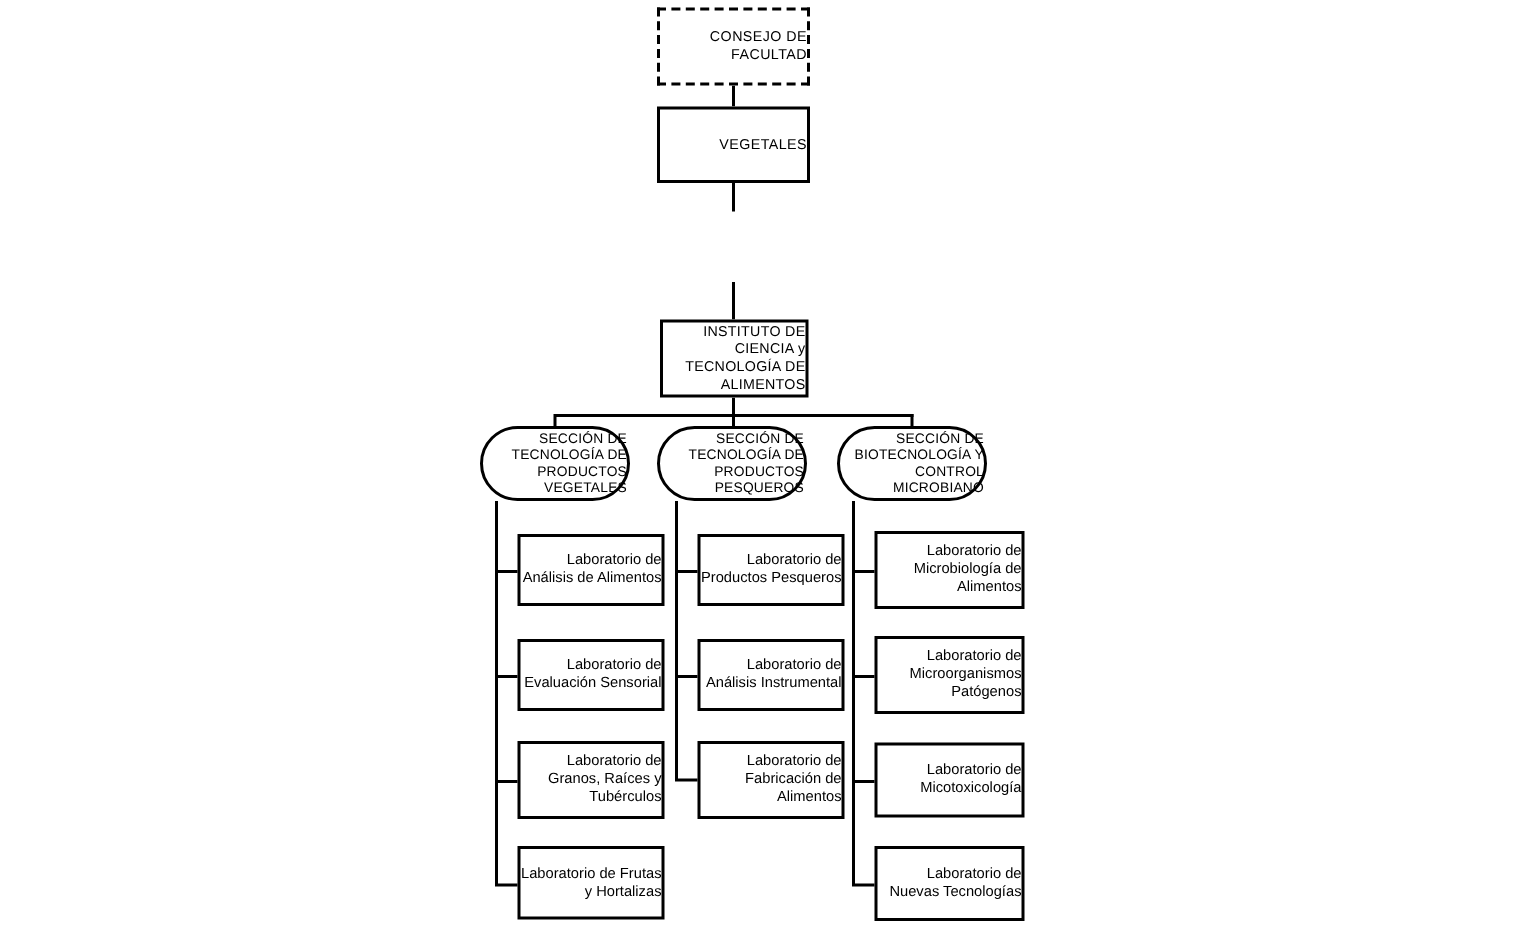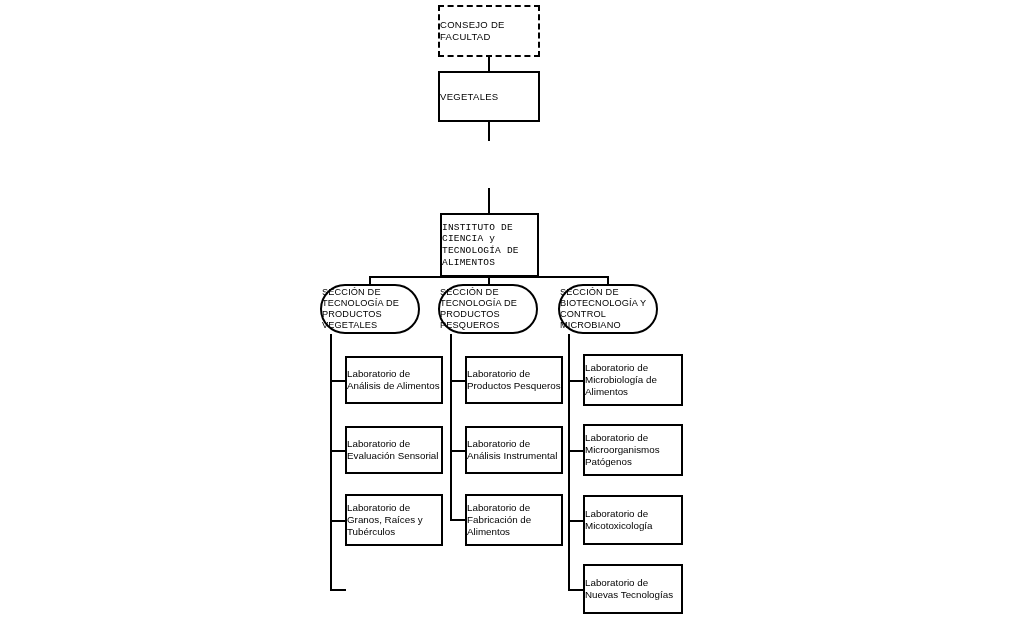--- a/index.html
+++ b/index.html
@@ -28,7 +28,7 @@
     display: flex;
     align-items: center;
     justify-content: center;
-    text-align: left;
+    text-align: right;
     z-index: 3;
   }
   .node .label {

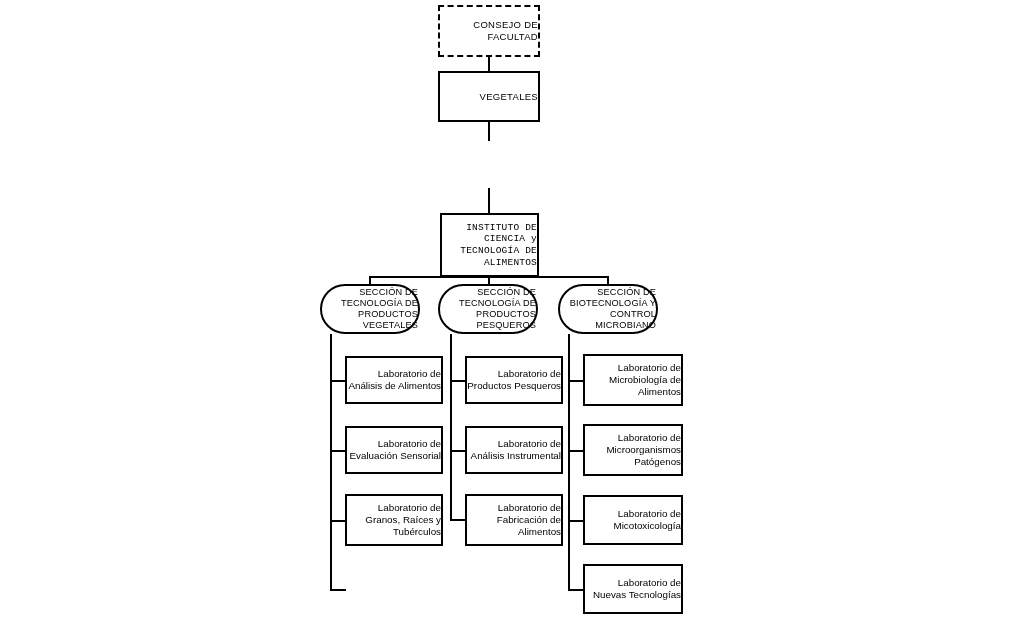--- a/index.html
+++ b/index.html
@@ -82,7 +82,7 @@
 
   <div class="vline" style="left:488px; top:188px; height:25px;"></div>
 
-  <div class="node solid t-inst" style="left:440px; top:213px; width:99px; height:64px;font-family:Liberation Mono, monospace;">
+  <div class="node solid t-inst" style="left:440px; top:213px; width:99px; height:52px;">
     <span class="label">INSTITUTO DE
 CIENCIA y
 TECNOLOGÍA DE

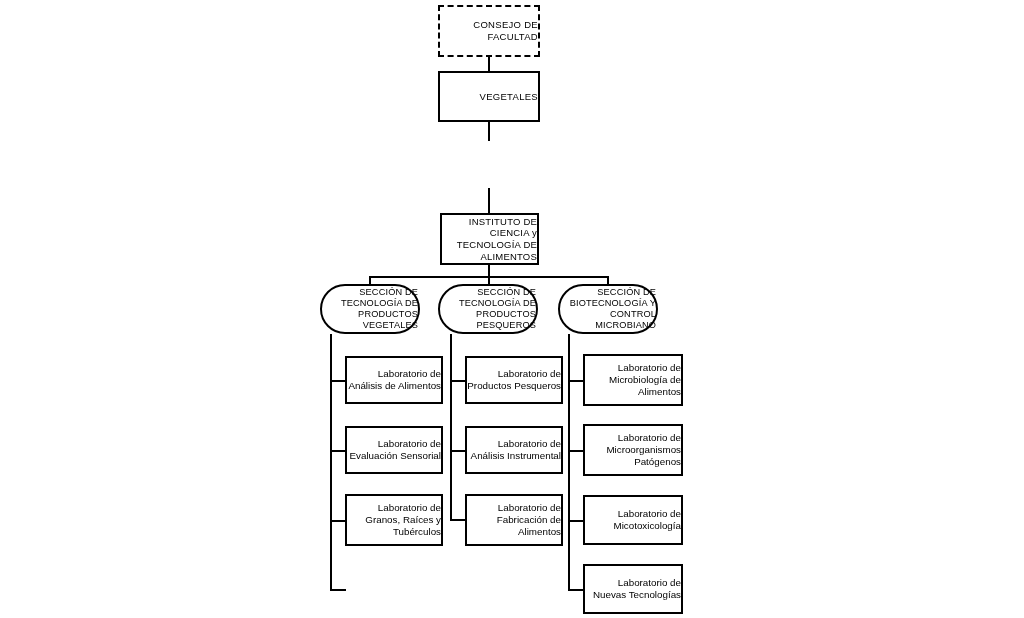--- a/index.html
+++ b/index.html
@@ -137,6 +137,10 @@
 Granos, Raíces y
 Tubérculos</span>
   </div>
+  <div class="node solid t-lab" style="left:345px; top:564px; width:98px; height:49px;">
+    <span class="label">Laboratorio de Frutas
+y Hortalizas</span>
+  </div>
 
   <div class="vline" style="left:450px; top:334px; height:186px;"></div>
   <div class="hline" style="left:450px; top:380px; width:16px;"></div>

